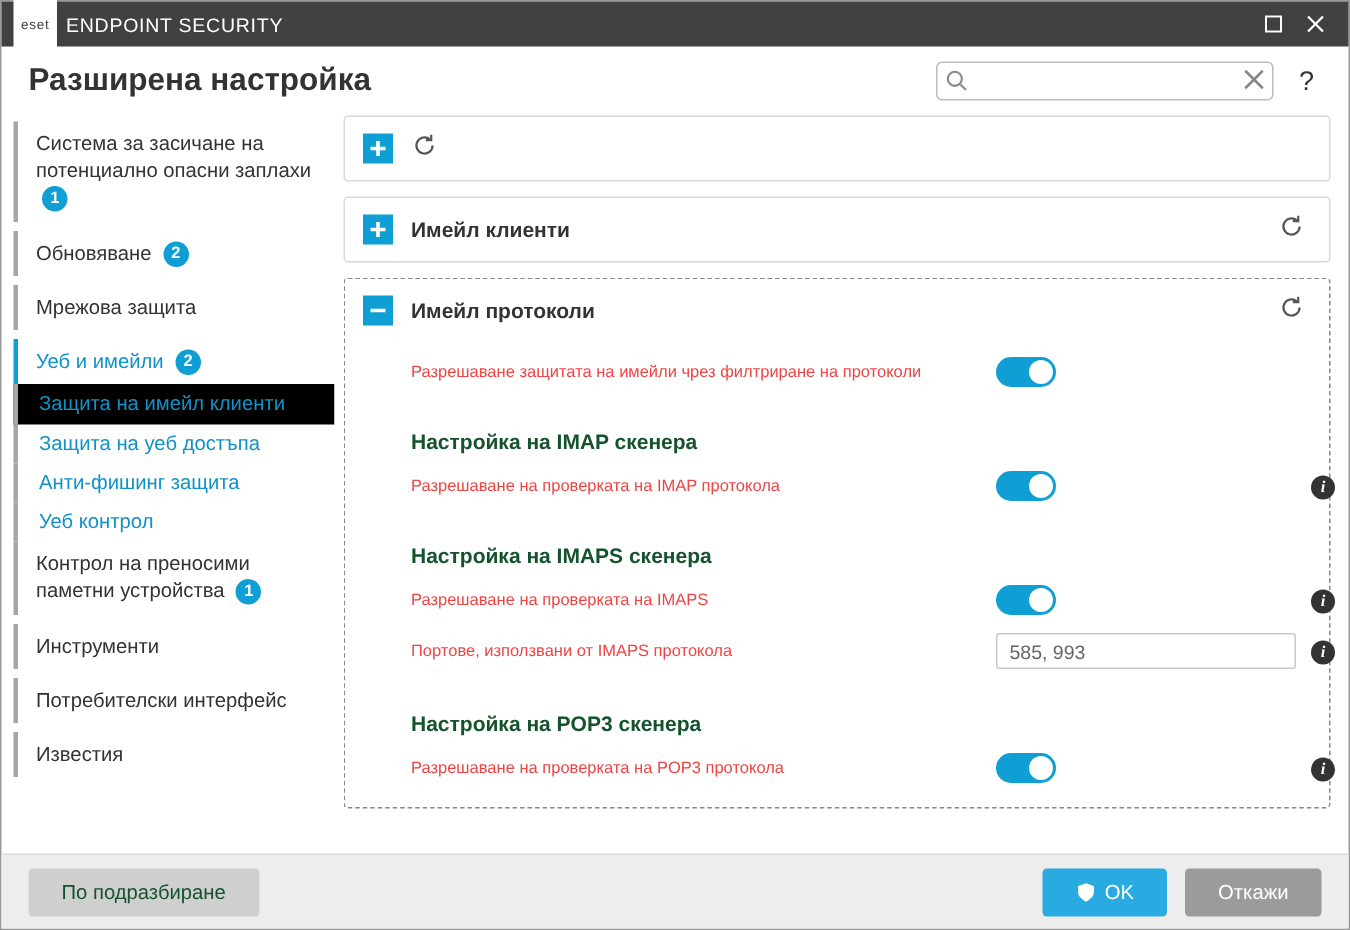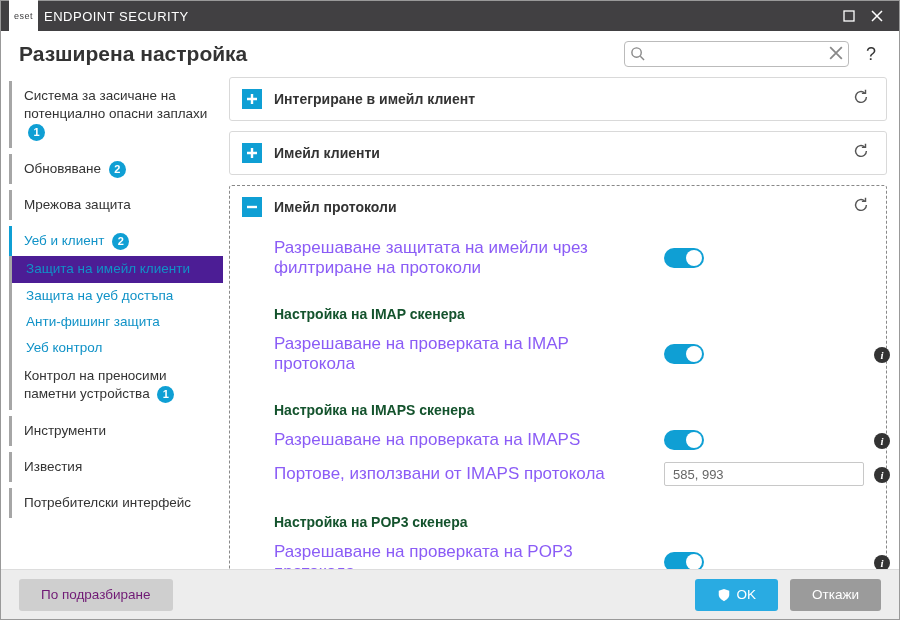--- a/index.html
+++ b/index.html
@@ -172,7 +172,6 @@
                   <path d="M7 2 V12 M2 7 H12" stroke="#fff" stroke-width="2.4"></path>
                 </svg>
             </span>
-            <span class="title">Интегриране в имейл клиент</span>
             <span class="reset">
               <svg width="18" height="18" viewBox="0 0 20 20" fill="none">
                   <path d="M16 10a6 6 0 1 1-2-4.5" stroke="#555" stroke-width="1.6"></path>

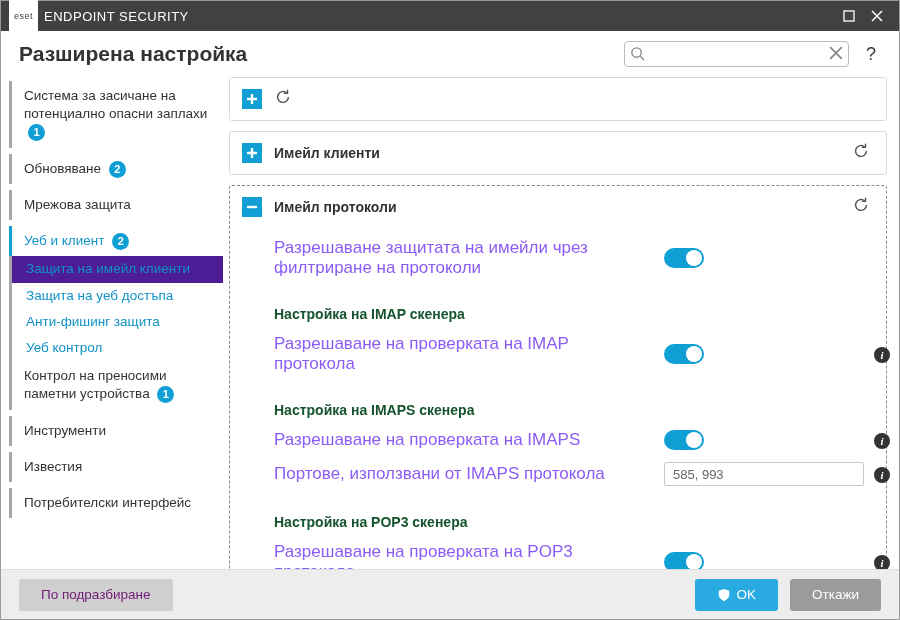--- a/index.html
+++ b/index.html
@@ -132,7 +132,7 @@
         <span class="label-line">Мрежова защита</span>
       </div>
       <div class="nav-item group active" style="margin-bottom:0;">
-        <span class="label-line">Уеб и клиент</span>
+        <span class="label-line">Уеб и имейли</span>
         <span class="badge">2</span>
       </div>
       <div class="nav-item sub selected">

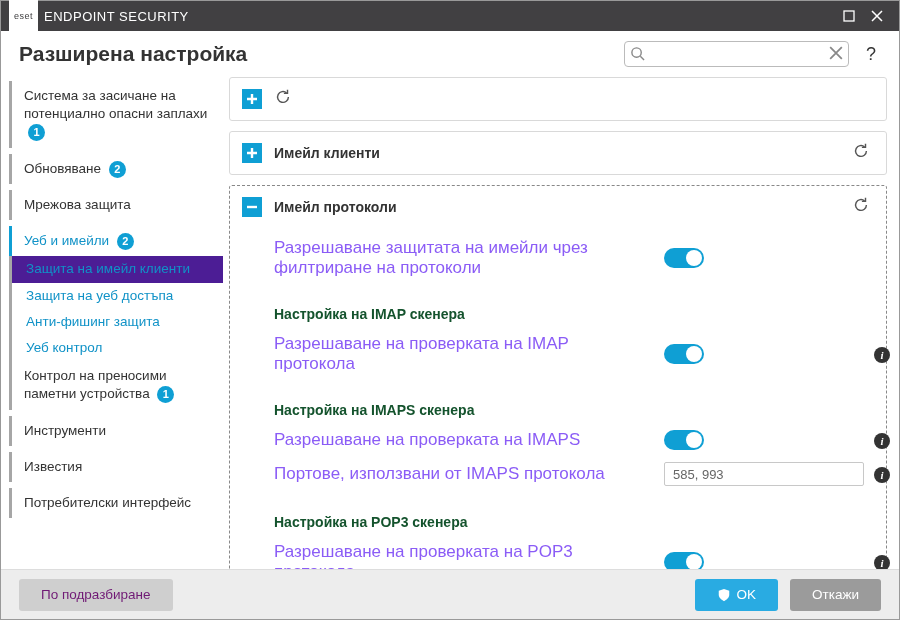--- a/index.html
+++ b/index.html
@@ -52,7 +52,7 @@
 
   .panel-body { padding: 4px 14px 10px 44px; }
   .row { display:flex; align-items:center; padding:6px 0; gap:10px; }
-  .row .lbl { flex: 0 0 380px; font-size:17px; color:#8b5cf6; }
+  .row .lbl { flex: 0 0 380px; font-size:11px; color:#ef4444; }
   .row .ctrl { flex: 0 0 200px; }
   .row .info { width:20px; text-align:right; color:#333; }
   .section-title { font-weight:700; font-size:14px; color:#14532d; margin-top:22px; margin-bottom:6px; }

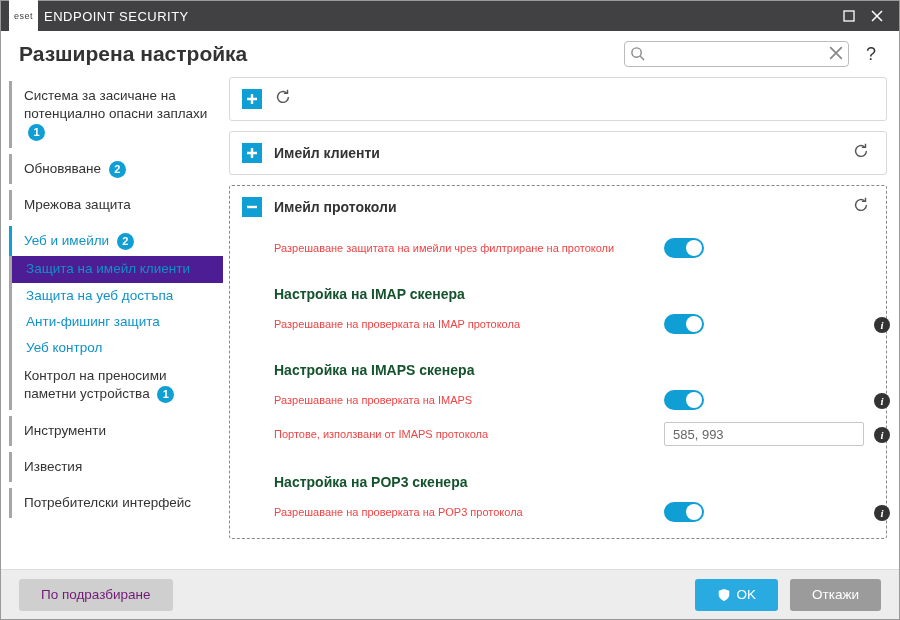--- a/index.html
+++ b/index.html
@@ -33,7 +33,7 @@
   .nav-item.group { border-left:3px solid #a6a6a6; }
   .nav-item.group.active { border-left-color:#0f9fd4; }
   .nav-item.sub { padding-left:14px; color:#1092c7; border-left:3px solid #a6a6a6; margin-bottom:0; padding-top:4px; padding-bottom:4px;}
-  .nav-item.sub.selected { background:#4c1d95; }
+  .nav-item.sub.selected { background:#000000; }
   .nav-item.group.active > .label-line { color:#1092c7; }
   .badge { display:inline-flex; align-items:center; justify-content:center; min-width:17px; height:17px; background:#0f9fd4; color:#fff; font-size:11px; font-weight:bold; border-radius:9px; padding:0 2px; margin-left:4px; vertical-align:middle;}
   .label-line { display:inline; }

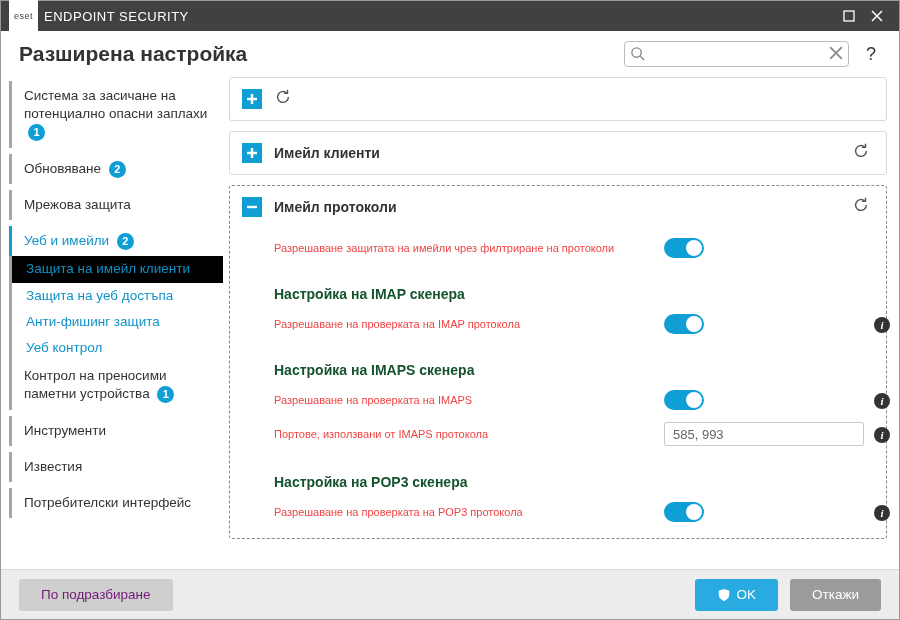--- a/index.html
+++ b/index.html
@@ -155,10 +155,10 @@
         <span class="label-line">Инструменти</span>
       </div>
       <div class="nav-item group">
+        <span class="label-line">Потребителски интерфейс</span>
+      </div>
+      <div class="nav-item group">
         <span class="label-line">Известия</span>
-      </div>
-      <div class="nav-item group">
-        <span class="label-line">Потребителски интерфейс</span>
       </div>
     </div>
 

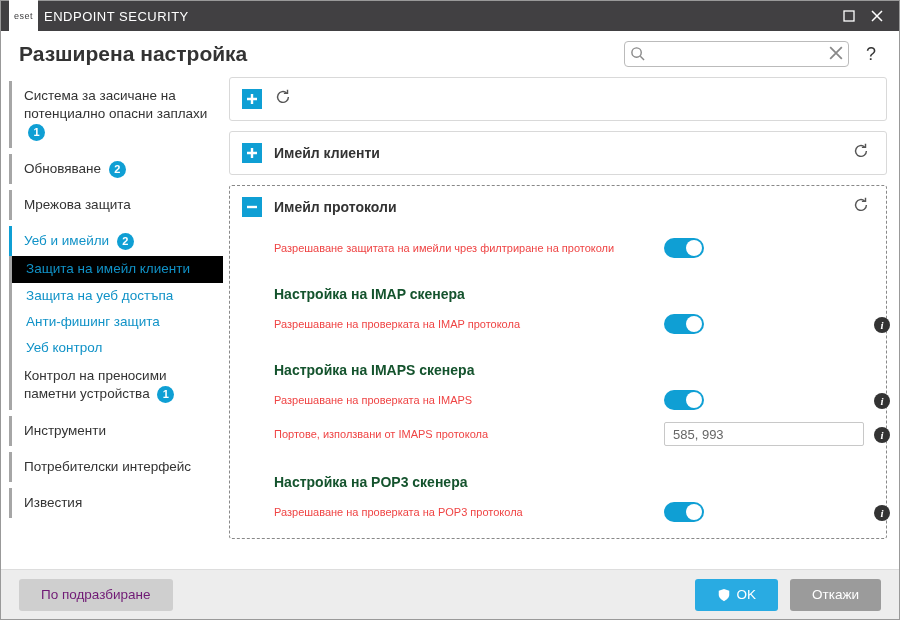--- a/index.html
+++ b/index.html
@@ -70,7 +70,7 @@
   
   .footer { height:50px; background:#ededed; display:flex; align-items:center; padding:0 18px; gap:12px; border-top:1px solid #ddd;}
   .btn { height:32px; padding:0 22px; border-radius:3px; font-size:13.5px; border:none; cursor:pointer; display:inline-flex; align-items:center; gap:6px;}
-  .btn.default { background:#cfcfcf; color:#701a75; }
+  .btn.default { background:#cfcfcf; color:#14532d; }
   .btn.ok { background:#29abe2; color:#fff; font-weight:400; }
   .btn.cancel { background:#9b9b9b; color:#fff; }
   .footer .spacer { flex:1; }

